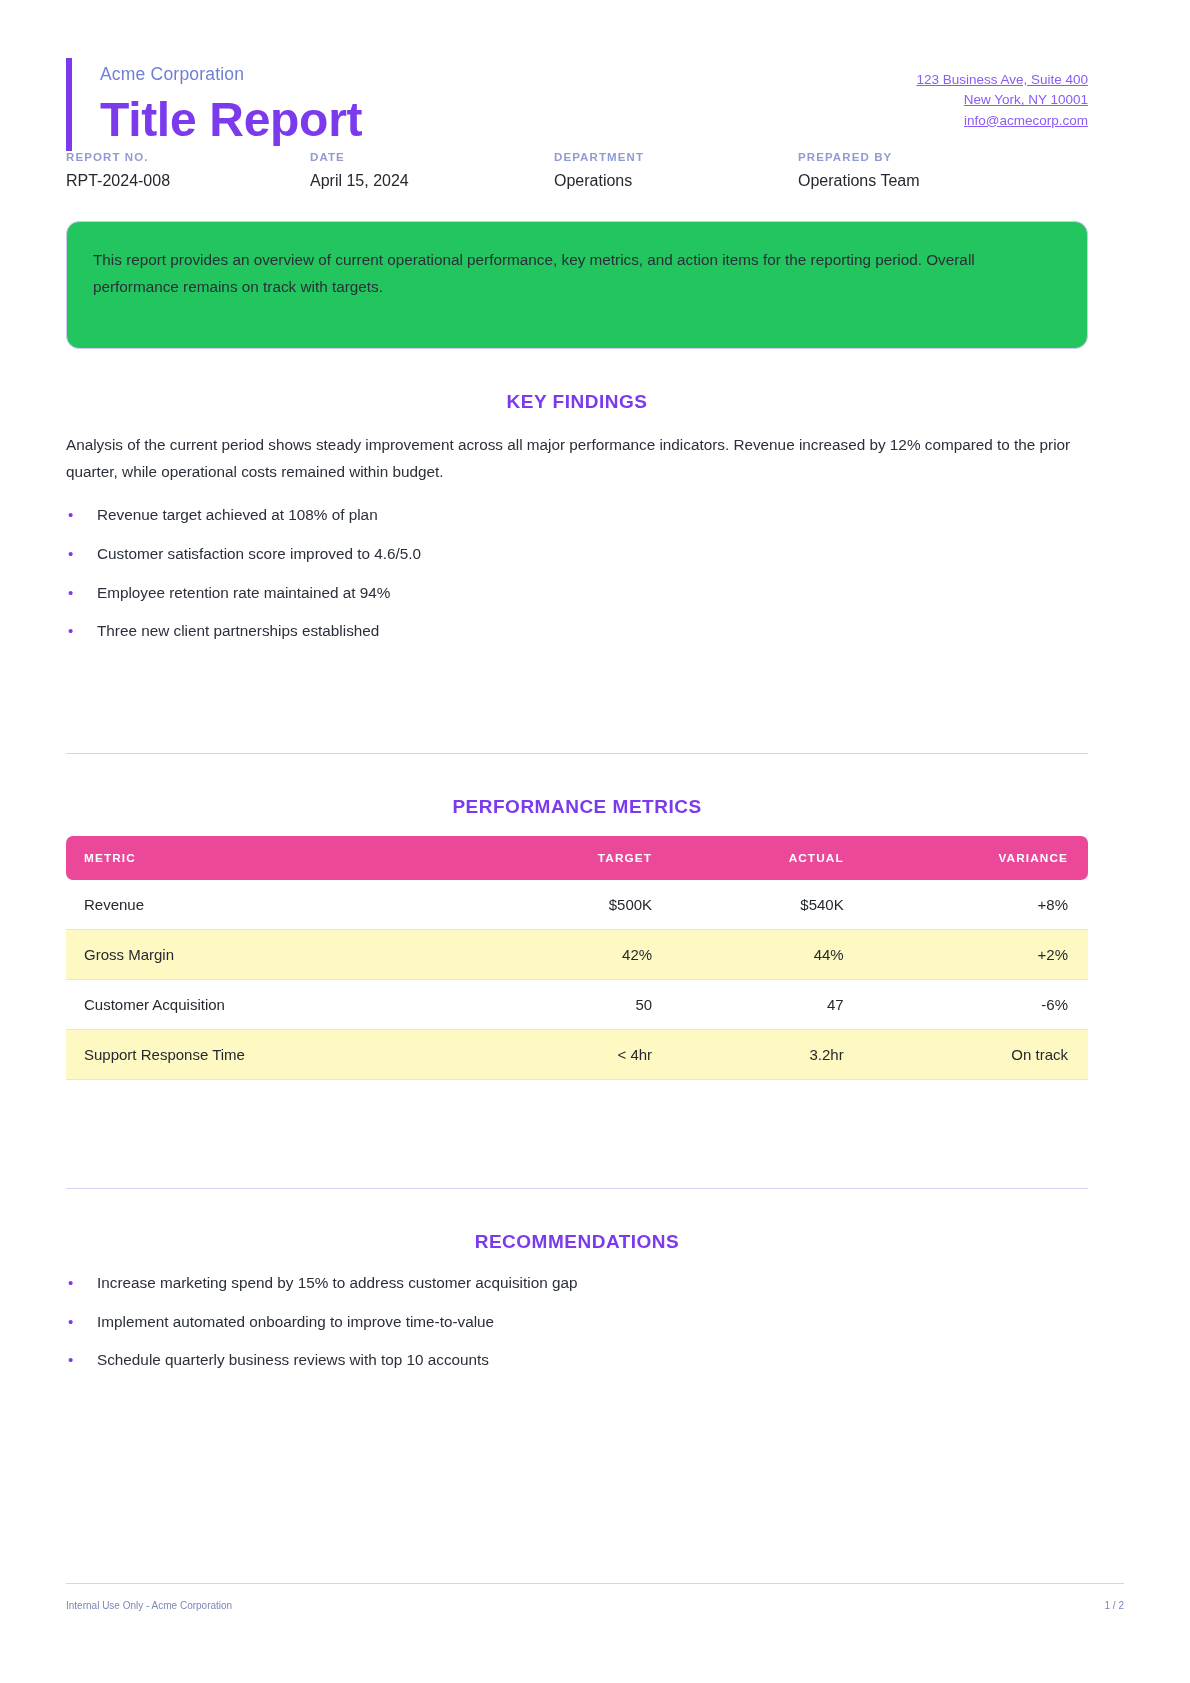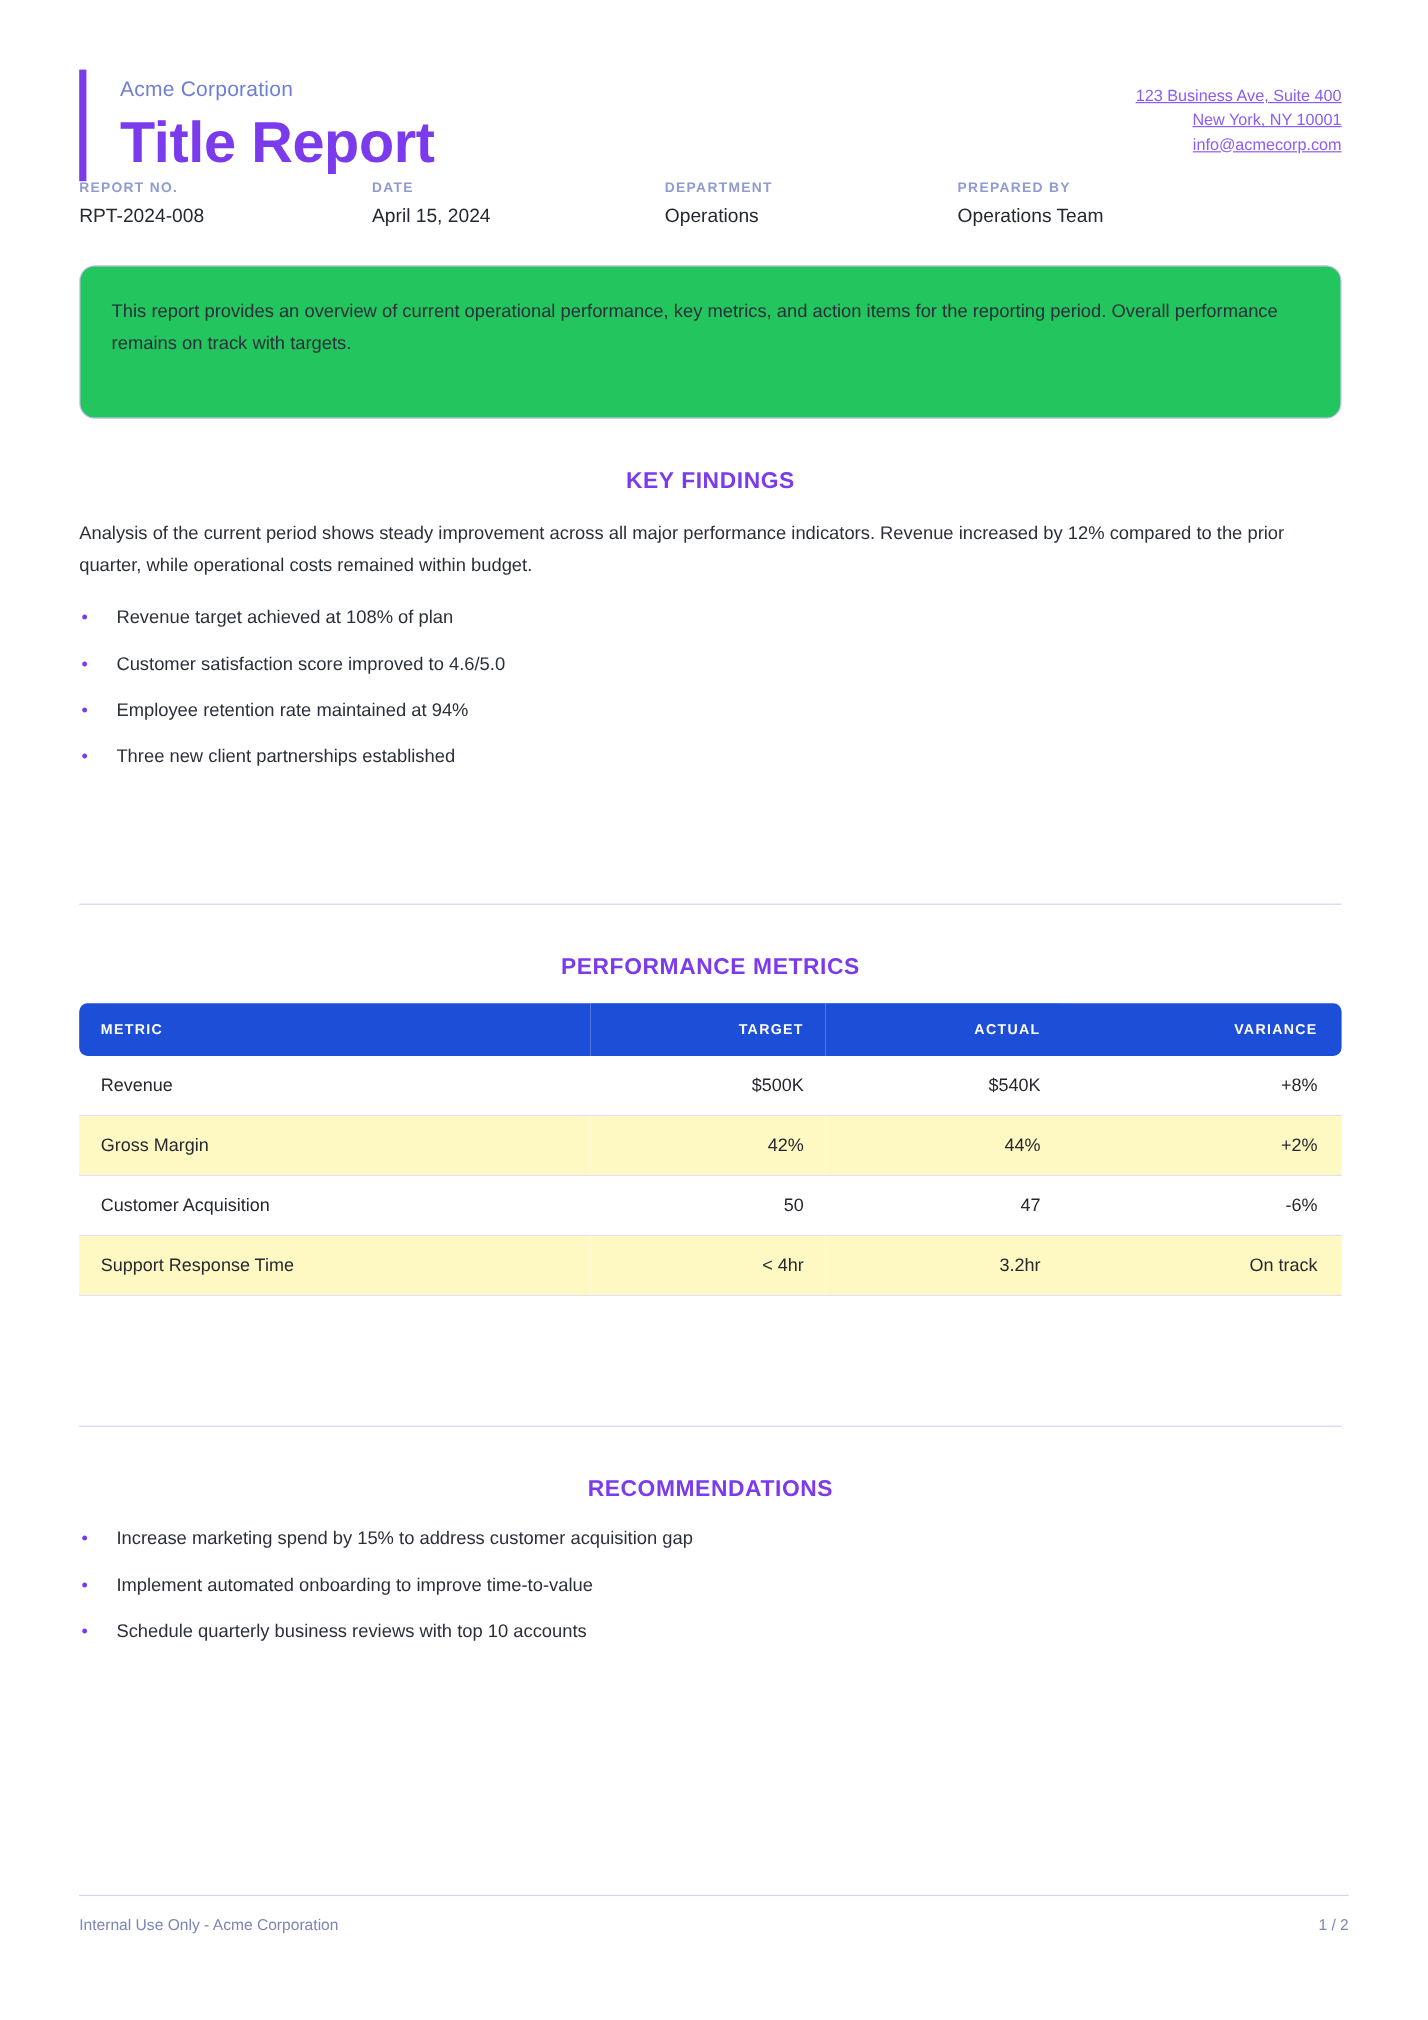--- a/index.html
+++ b/index.html
@@ -18,7 +18,7 @@
   .page {
     width: 1190px;
     height: 1683px;
-    padding: 58px 72px 0 66px;
+    padding: 58px 102px 0 66px;
     position: relative;
   }
 

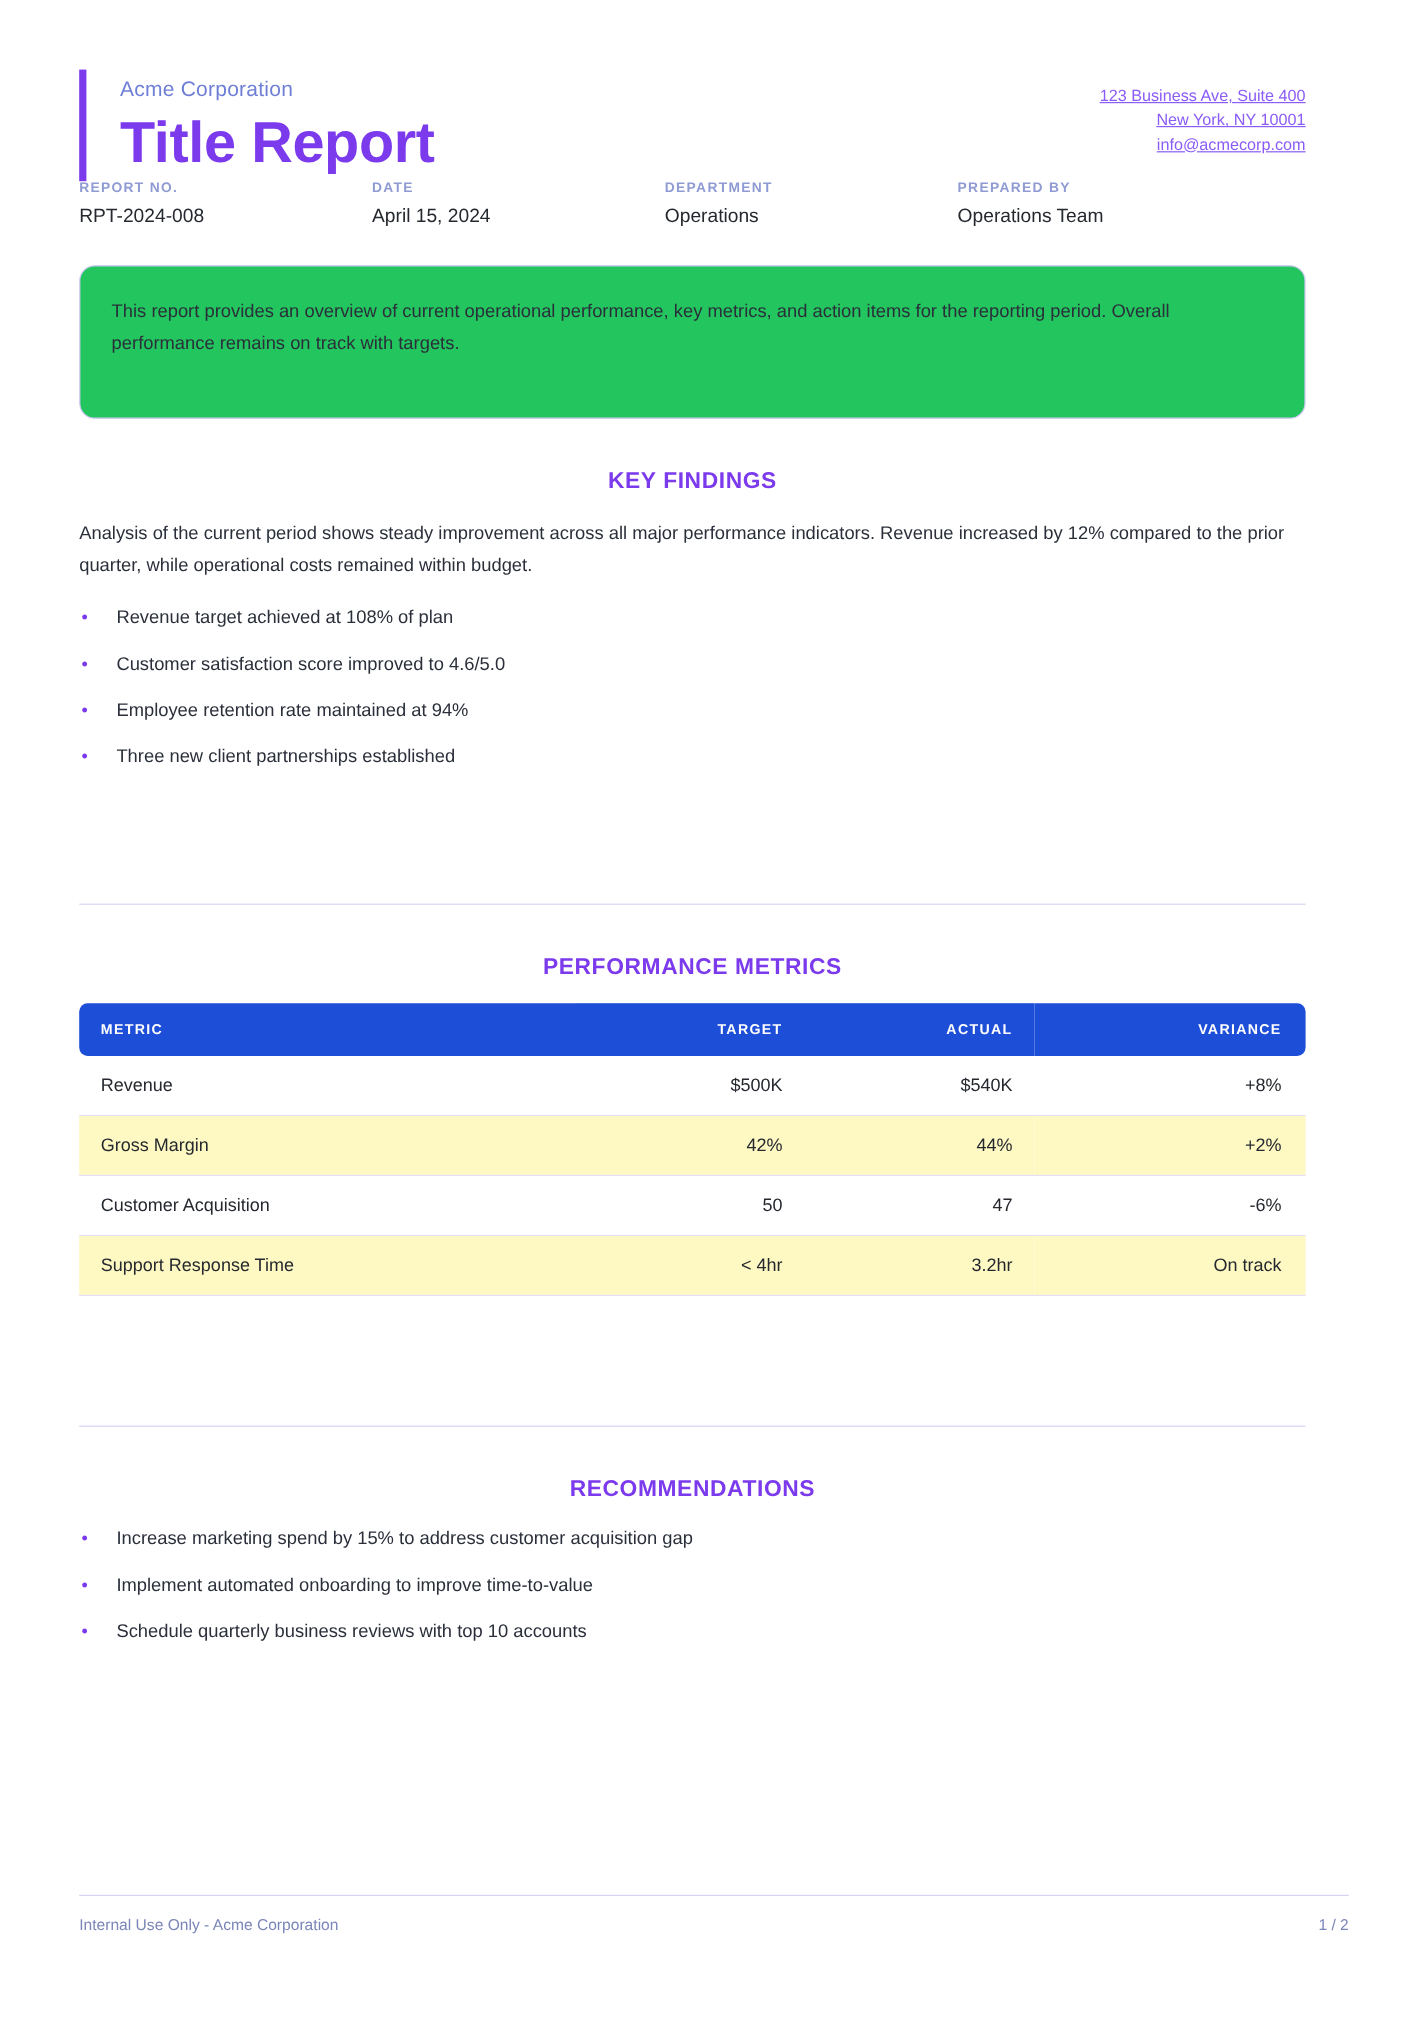--- a/index.html
+++ b/index.html
@@ -140,7 +140,7 @@
     margin-top: 4px;
   }
   table.metrics thead th {
-    background: #1d4ed8;
+    background: #ec4899;
     color: #ffffff;
     font-size: 11.8px;
     letter-spacing: 1.1px;

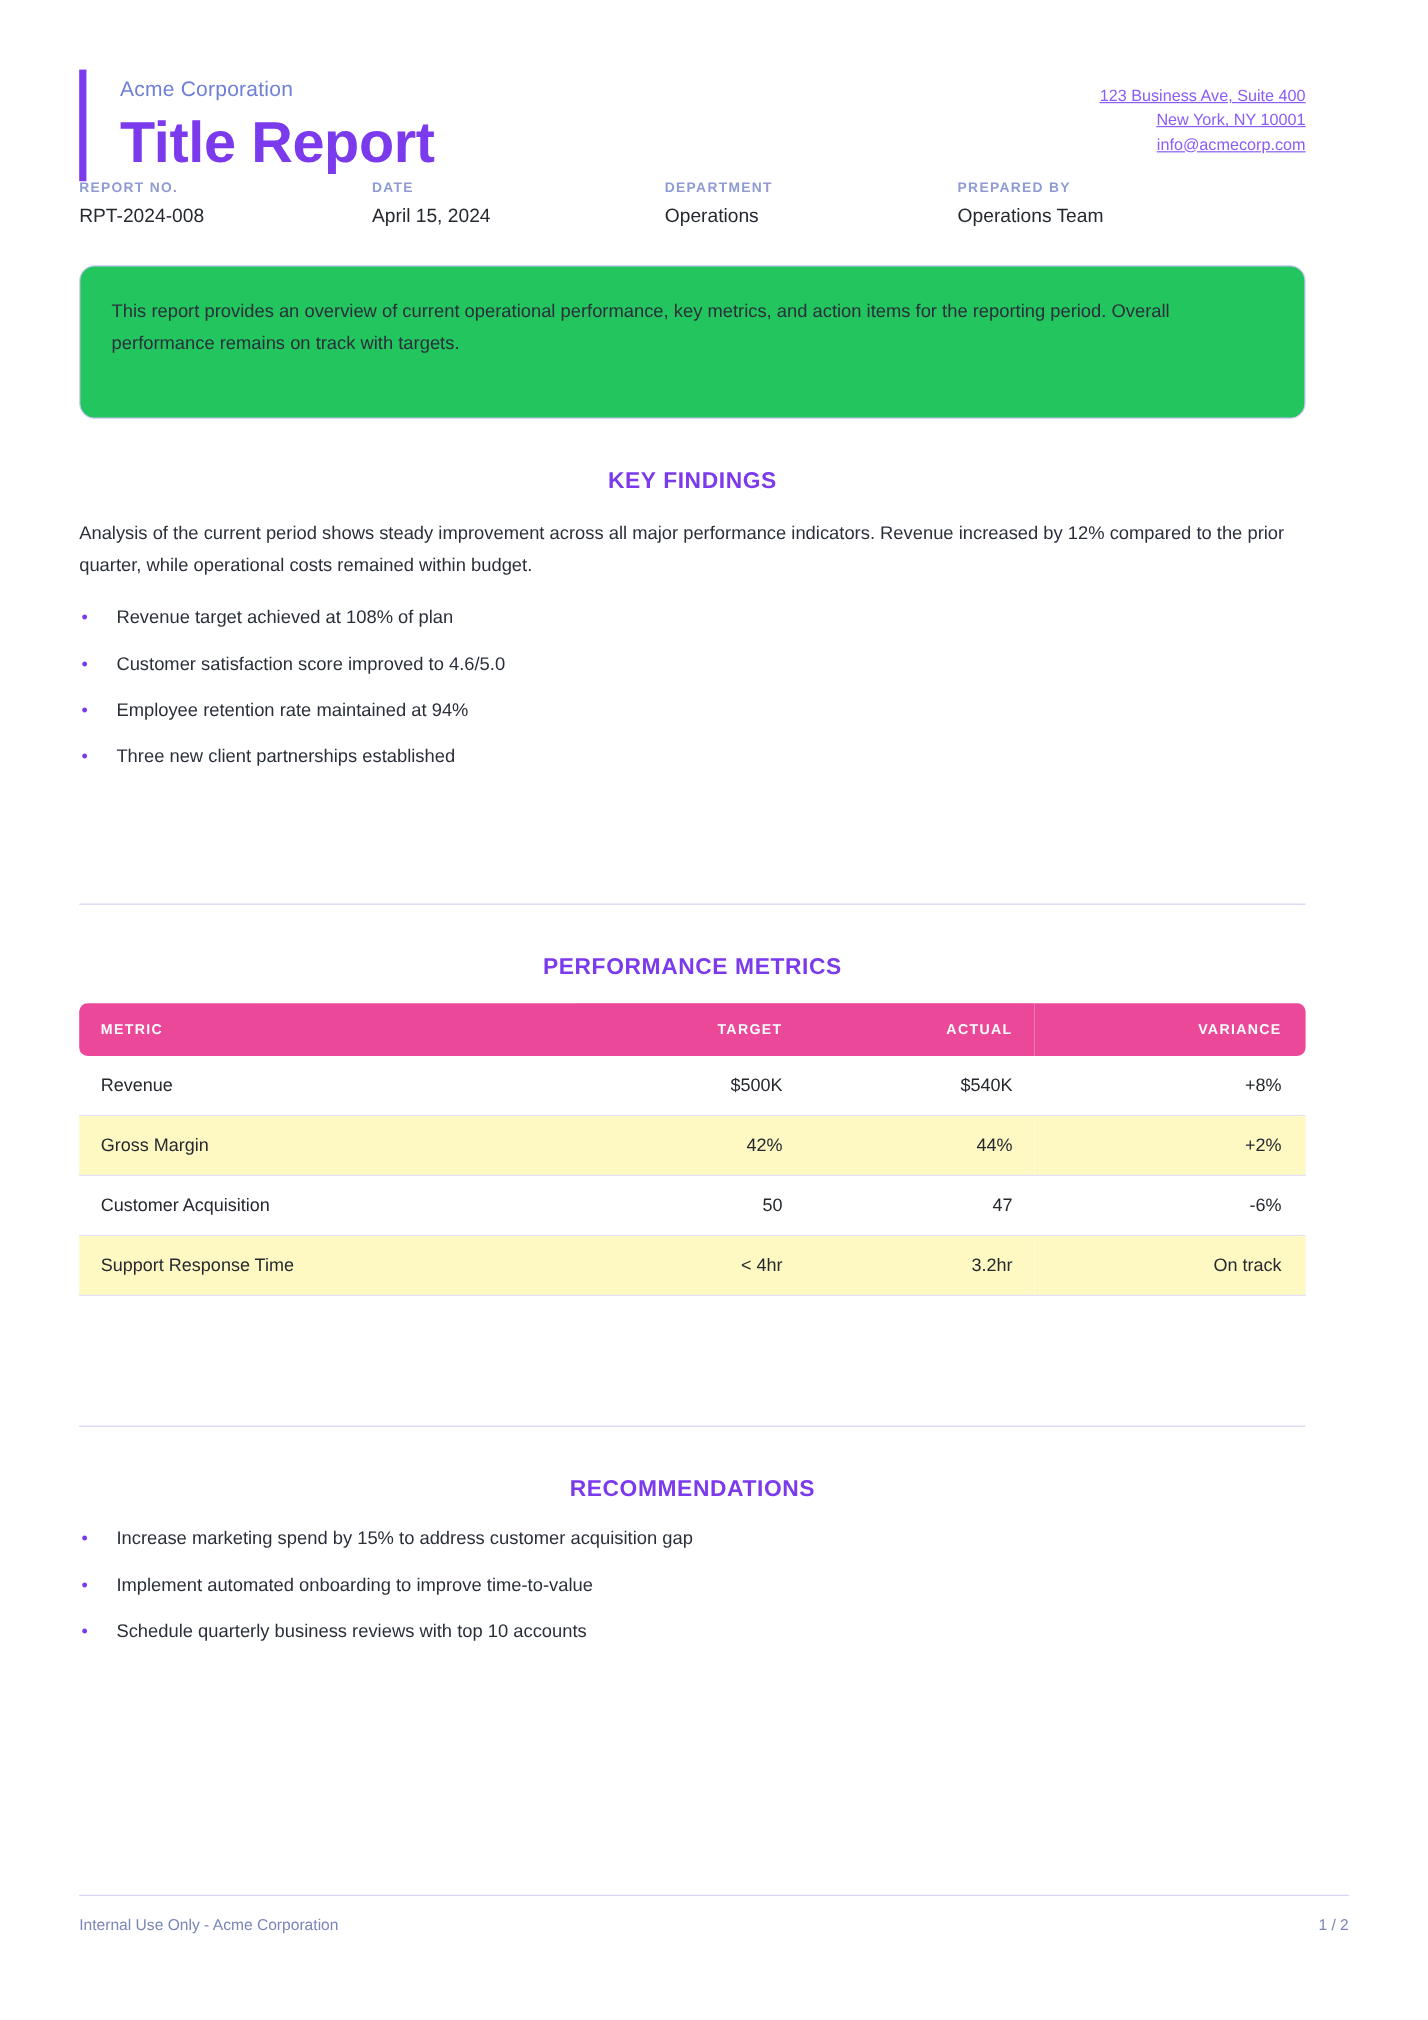--- a/index.html
+++ b/index.html
@@ -180,7 +180,7 @@
     padding-top: 16px;
     display: flex;
     justify-content: space-between;
-    font-size: 13px;
+    font-size: 10px;
     color: #7b86b8;
   }
 </style>

